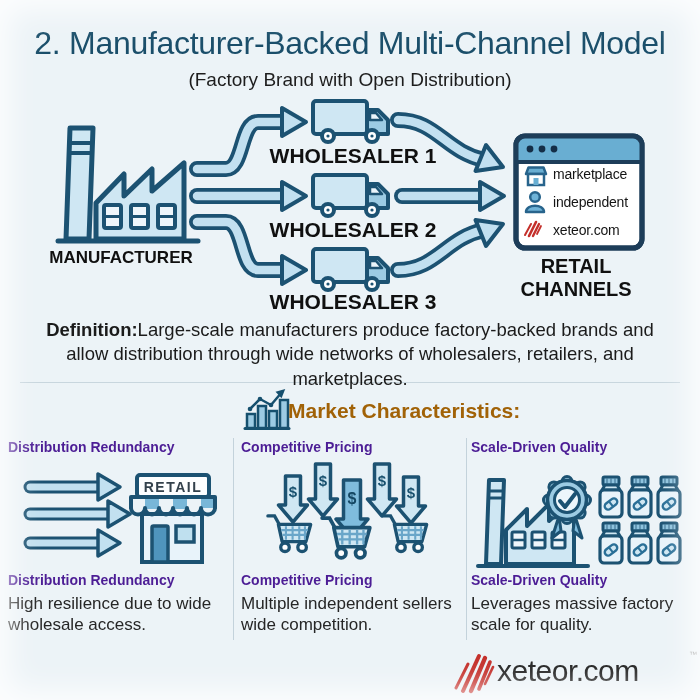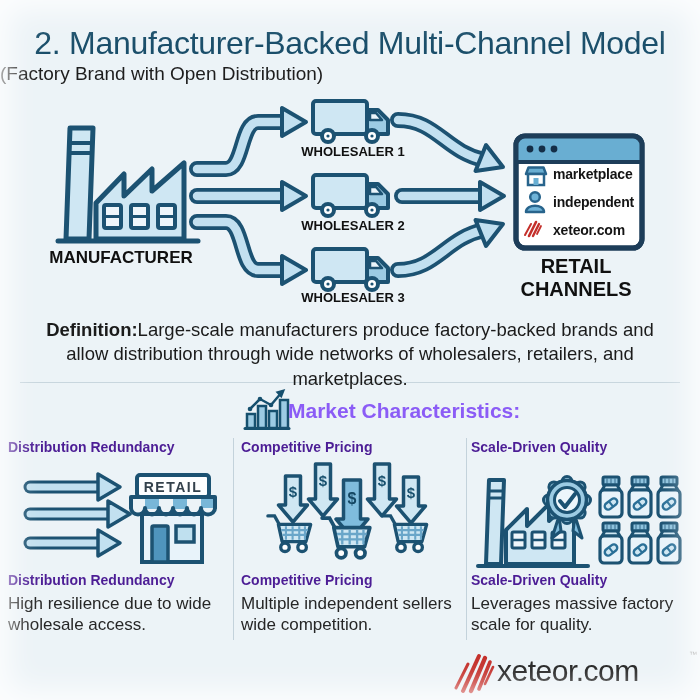--- a/index.html
+++ b/index.html
@@ -12,7 +12,7 @@
   .txt{position:absolute;z-index:3}
   .title{top:25px;left:0;width:700px;text-align:center;font-size:32px;font-weight:400;
     color:#1a4e6a;letter-spacing:-.3px}
-  .subtitle{top:63px;left:0;width:700px;text-align:left;font-size:19px;color:#1d1d1d}
+  .subtitle{top:69px;left:0;width:700px;text-align:center;font-size:19px;color:#1d1d1d}
   .flow-label{font-weight:700;color:#101010;text-align:center}
   .lbl-manufacturer{top:248px;left:35px;width:172px;font-size:17px}
   .lbl-wholesaler{left:267px;width:172px;font-size:13px}

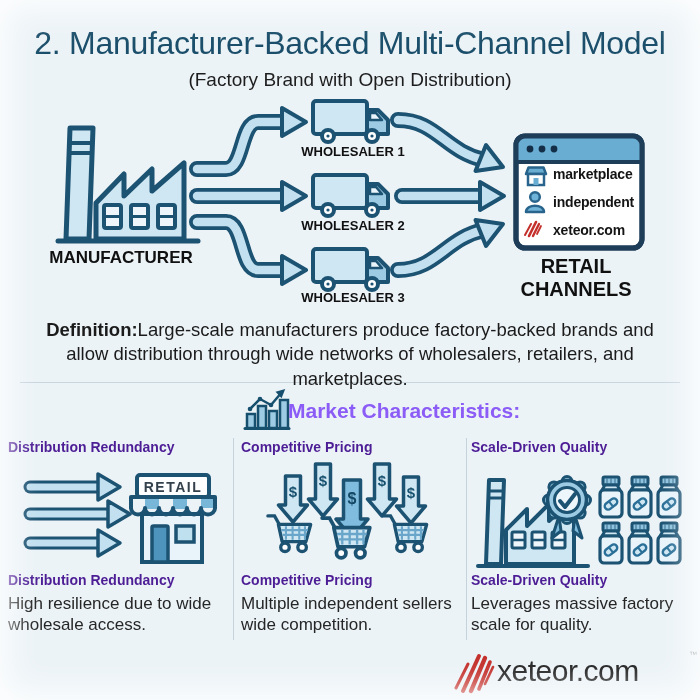--- a/index.html
+++ b/index.html
@@ -15,7 +15,7 @@
   .subtitle{top:69px;left:0;width:700px;text-align:center;font-size:19px;color:#1d1d1d}
   .flow-label{font-weight:700;color:#101010;text-align:center}
   .lbl-manufacturer{top:248px;left:35px;width:172px;font-size:17px}
-  .lbl-wholesaler{left:267px;width:172px;font-size:13px}
+  .lbl-wholesaler{left:267px;width:172px;font-size:21px}
   .lbl-w1{top:144px}.lbl-w2{top:218px}.lbl-w3{top:290px}
   .lbl-retail{top:255px;left:490px;width:172px;font-size:20px}
   .browser-row-label{left:553px;width:92px;font-size:14px;font-weight:700;color:#141414;

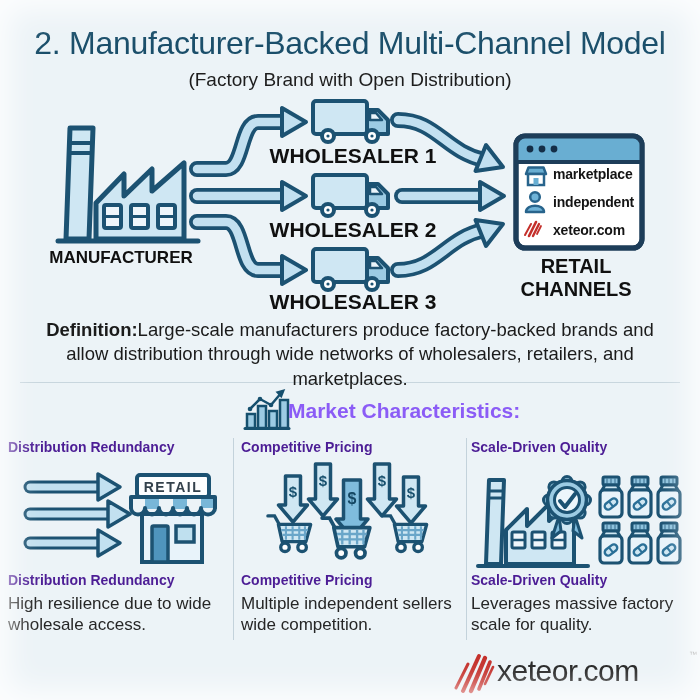--- a/index.html
+++ b/index.html
@@ -18,7 +18,7 @@
   .lbl-wholesaler{left:267px;width:172px;font-size:21px}
   .lbl-w1{top:144px}.lbl-w2{top:218px}.lbl-w3{top:290px}
   .lbl-retail{top:255px;left:490px;width:172px;font-size:20px}
-  .browser-row-label{left:553px;width:92px;font-size:14px;font-weight:700;color:#141414;
+  .browser-row-label{left:553px;width:92px;font-size:14px;font-weight:400;color:#141414;
     line-height:17px;letter-spacing:-.2px}
   .br-0{top:166px}.br-1{top:194px}.br-2{top:222px}
   .definition{top:318px;left:30px;width:640px;text-align:center;font-size:18.5px;

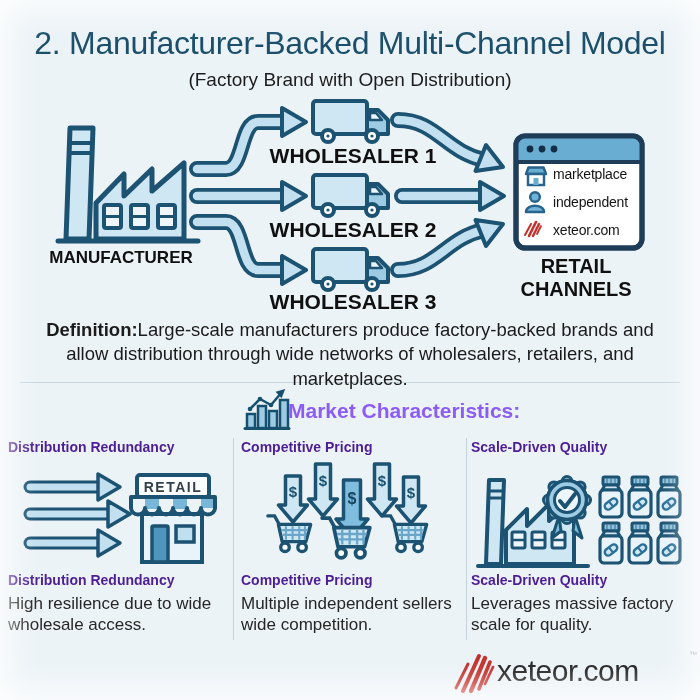--- a/index.html
+++ b/index.html
@@ -24,7 +24,7 @@
   .definition{top:318px;left:30px;width:640px;text-align:center;font-size:18.5px;
     color:#1b1b1b;line-height:1.32}
   .definition b{}
-  .mk-heading{top:399px;left:288px;font-size:21px;font-weight:700;color:#8b5cf6}
+  .mk-heading{top:399px;left:288px;font-size:21px;font-weight:700;color:#a16207}
   .hdiv{position:absolute;top:382px;left:20px;width:660px;height:1px;background:#c8d6de;z-index:2}
   .vdiv{position:absolute;top:438px;width:1px;height:202px;background:#c3d2db;z-index:2}
   .vdiv1{left:233px}.vdiv2{left:466px}

